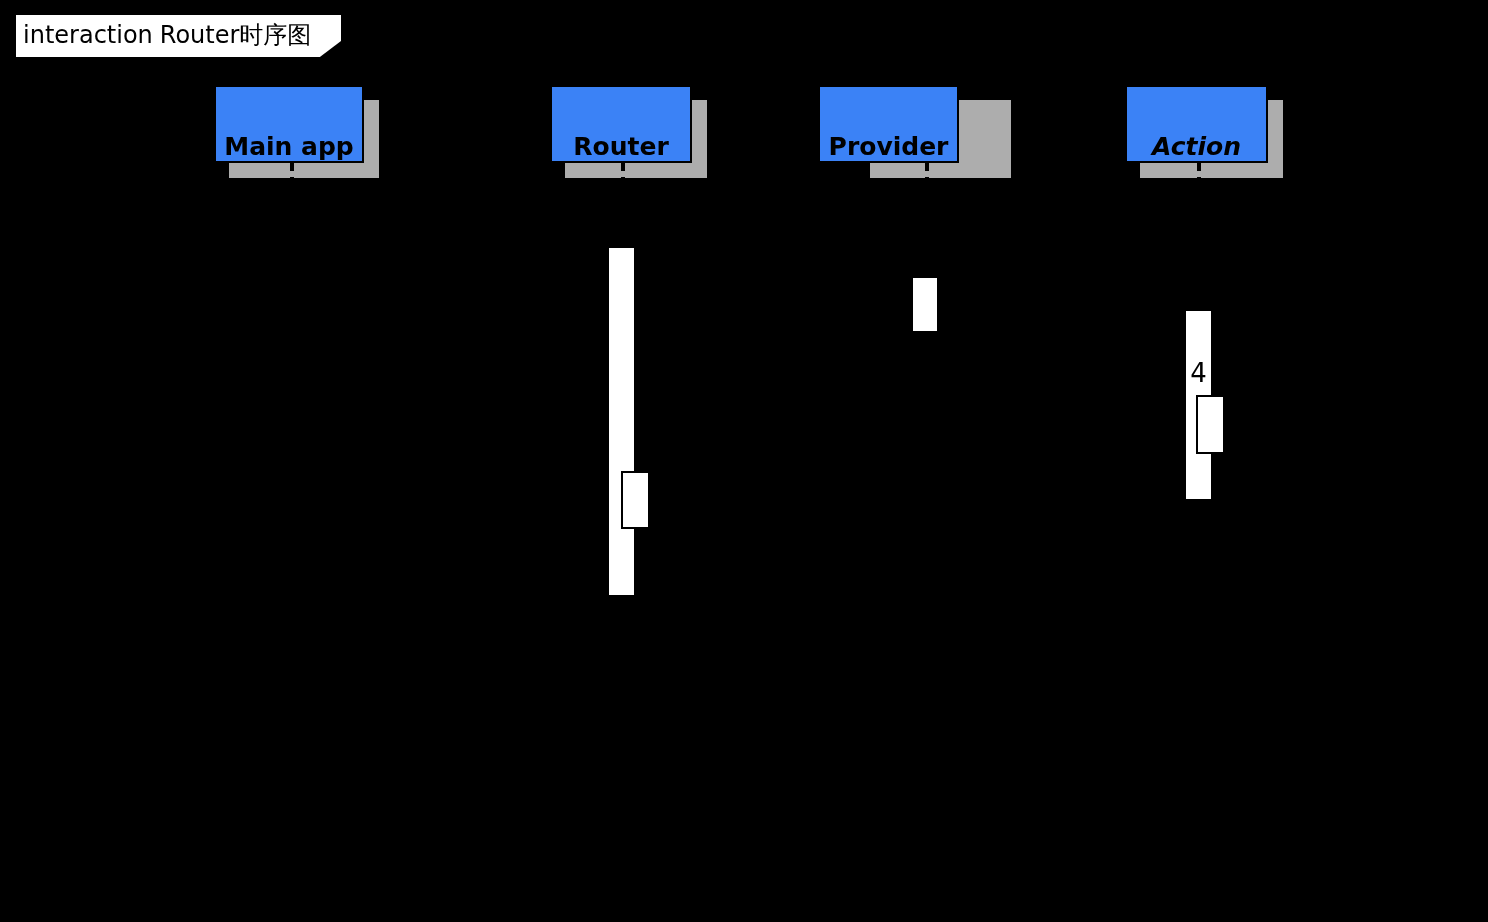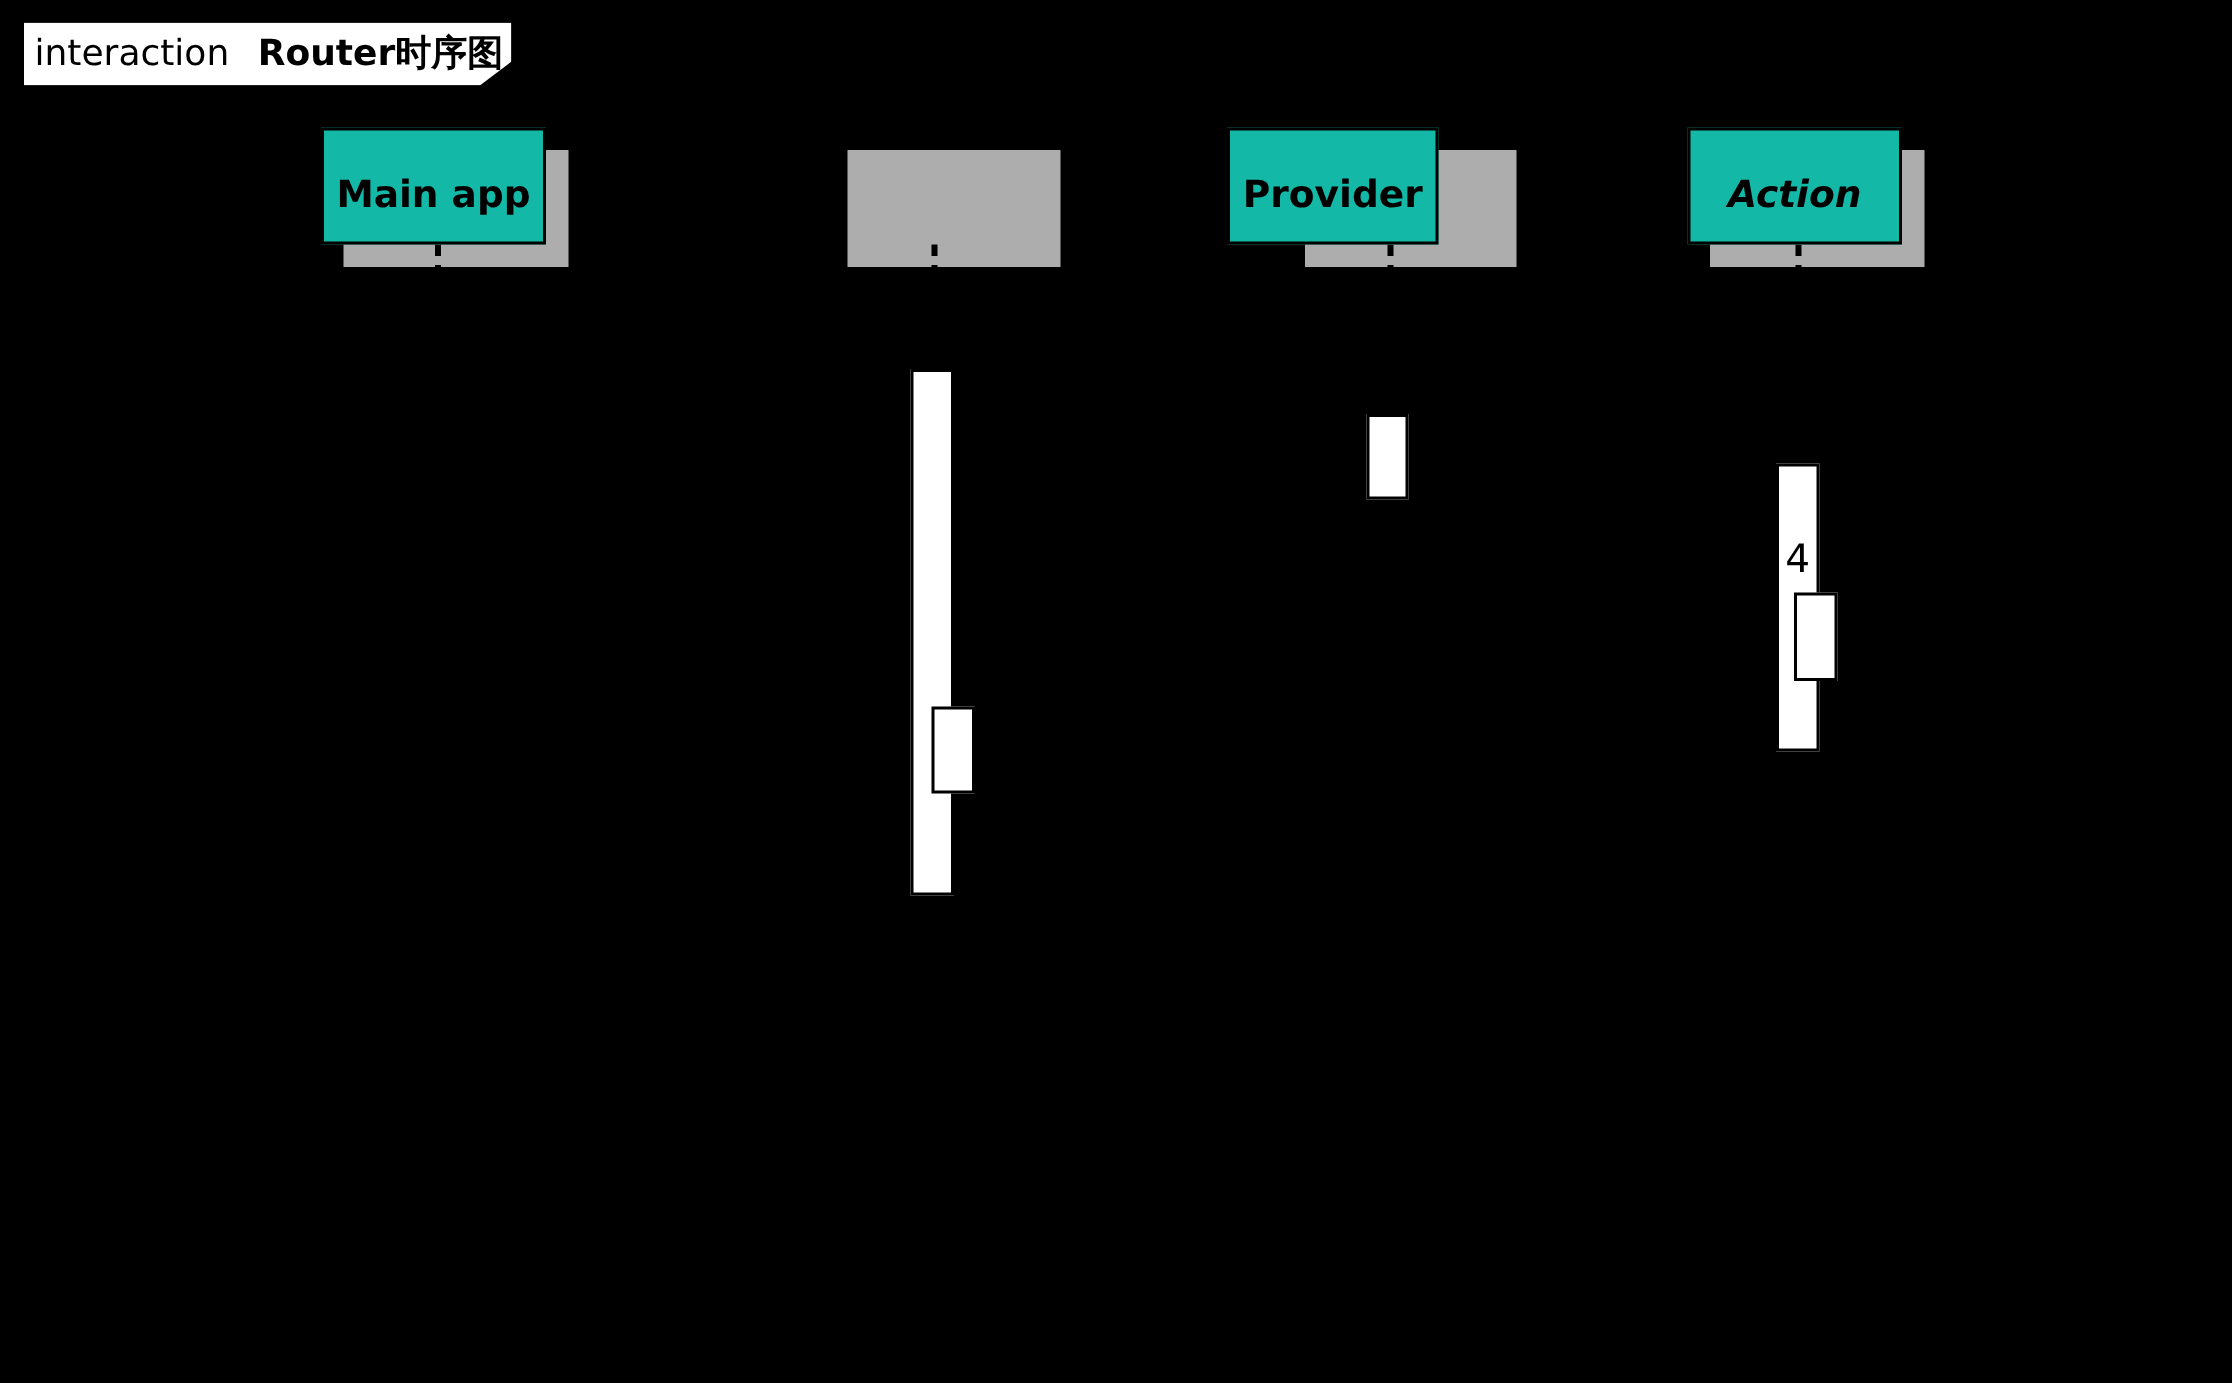--- a/index.html
+++ b/index.html
@@ -33,7 +33,7 @@
     z-index: 6;
   }
   .title-tab .kw { font-weight: normal; }
-  .title-tab .tt { font-weight: bold; margin-left: 19px; }
+  .title-tab .tt { font-weight: normal; margin-left: 7px; }
 
   
   .participant-box {

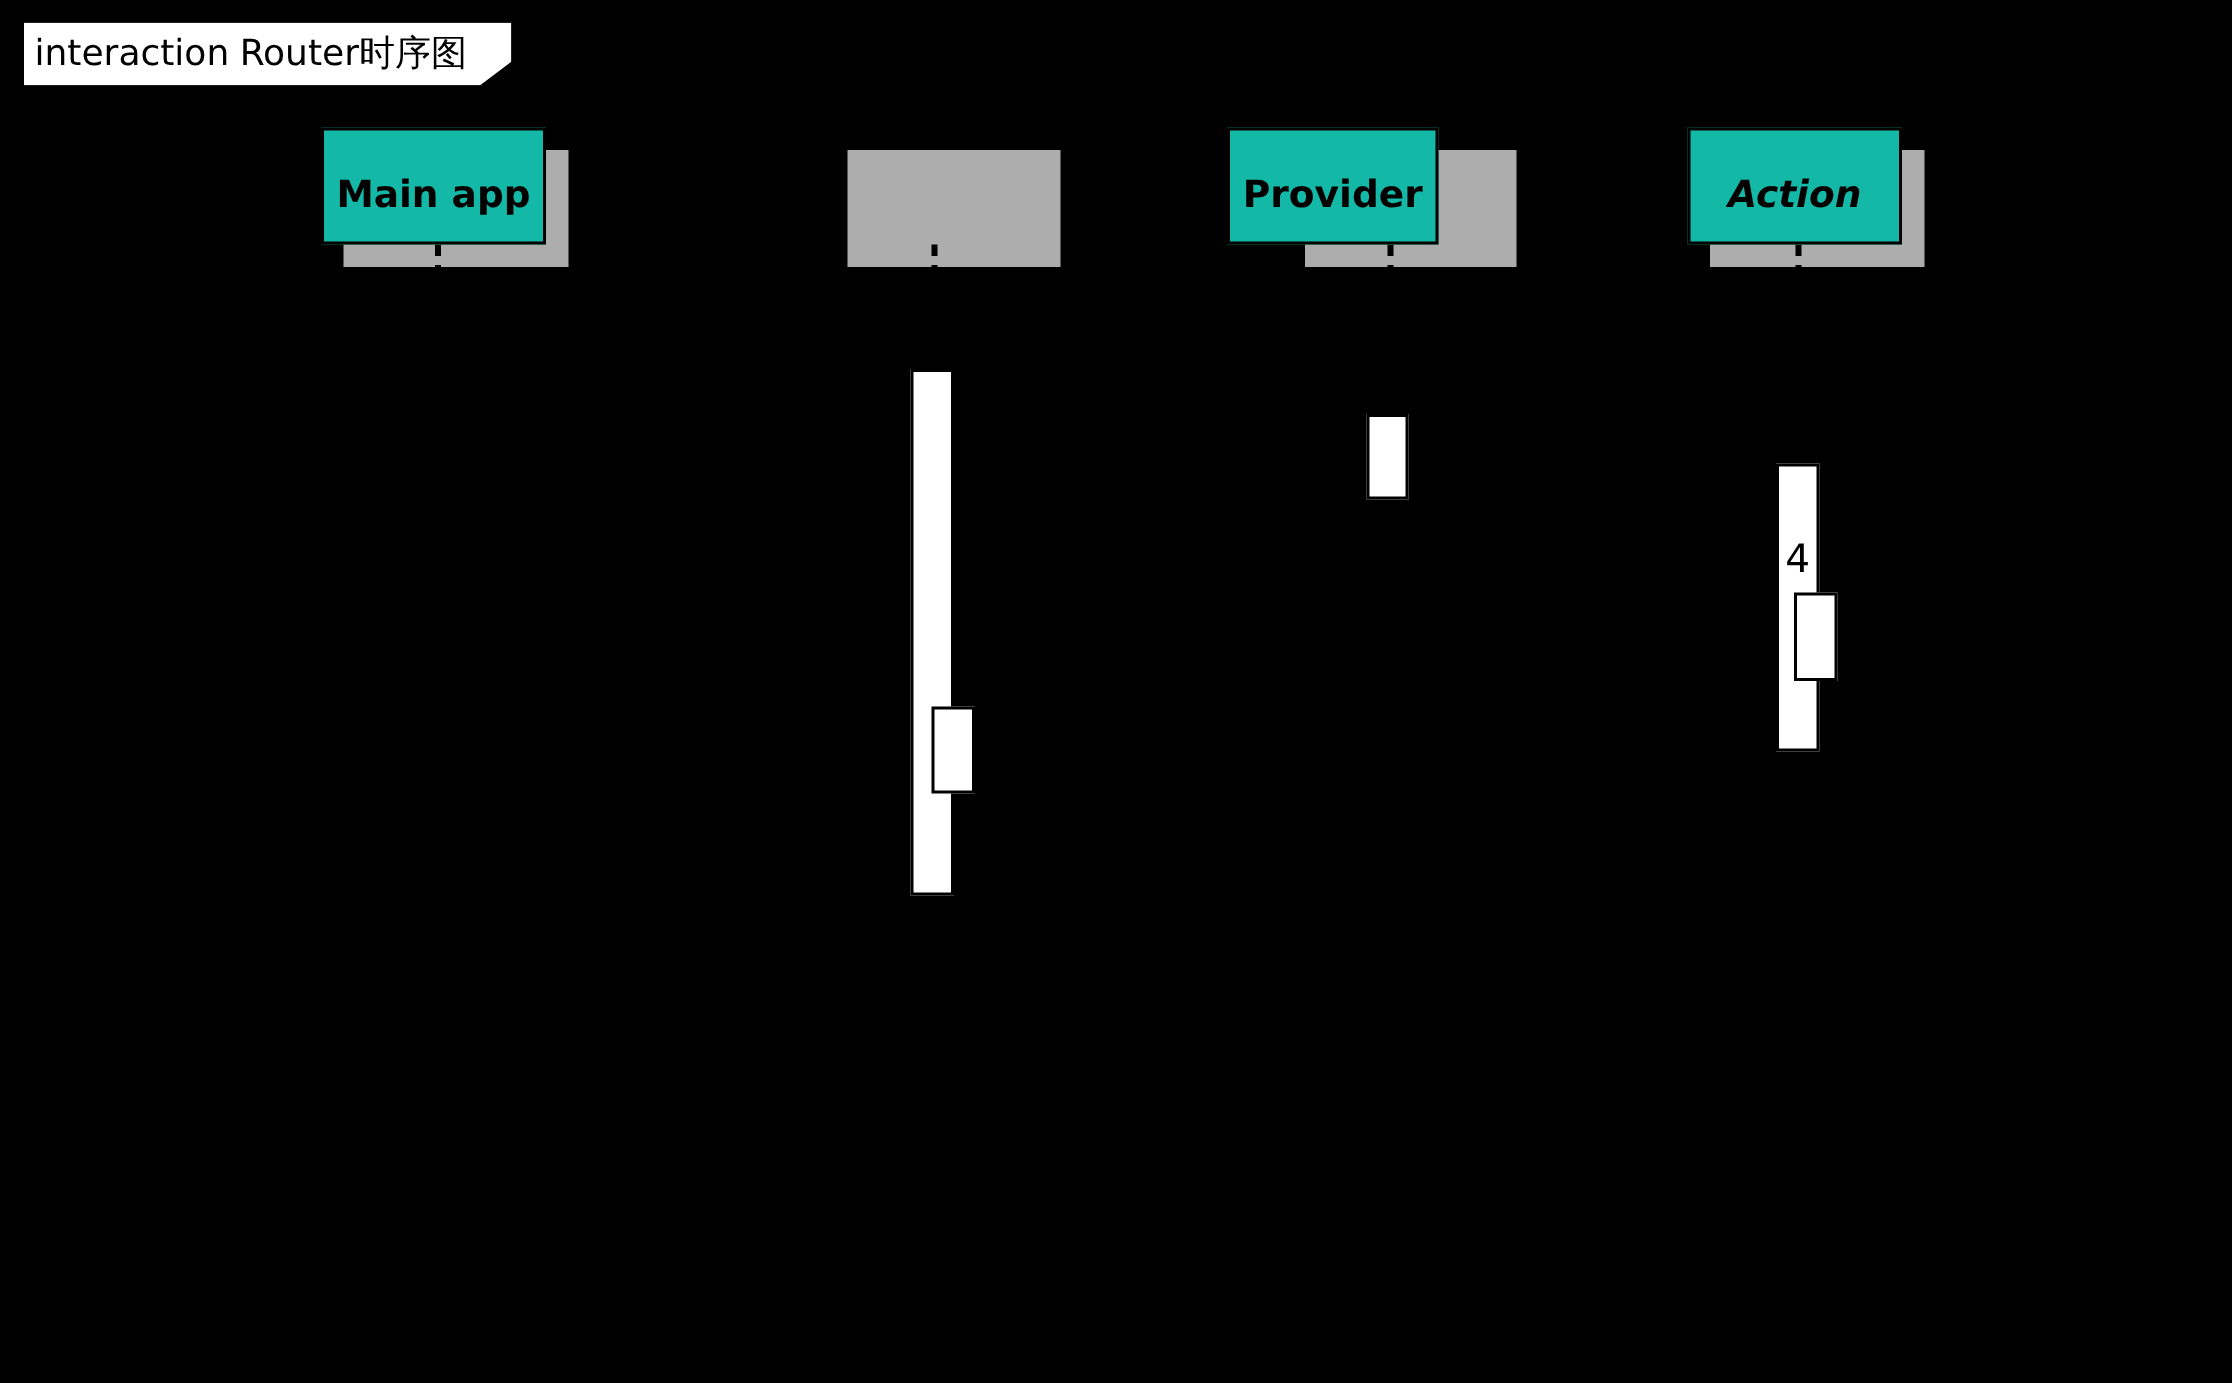--- a/index.html
+++ b/index.html
@@ -39,11 +39,11 @@
   .participant-box {
     position: absolute;
     box-sizing: border-box;
-    background: #14b8a6;
+    background: #3b82f6;
     border: 2px solid #000000;
     display: flex;
     justify-content: center;
-    align-items: center;
+    align-items: flex-end;
     padding-top: 10px;
     font-weight: bold;
     font-size: 25px;

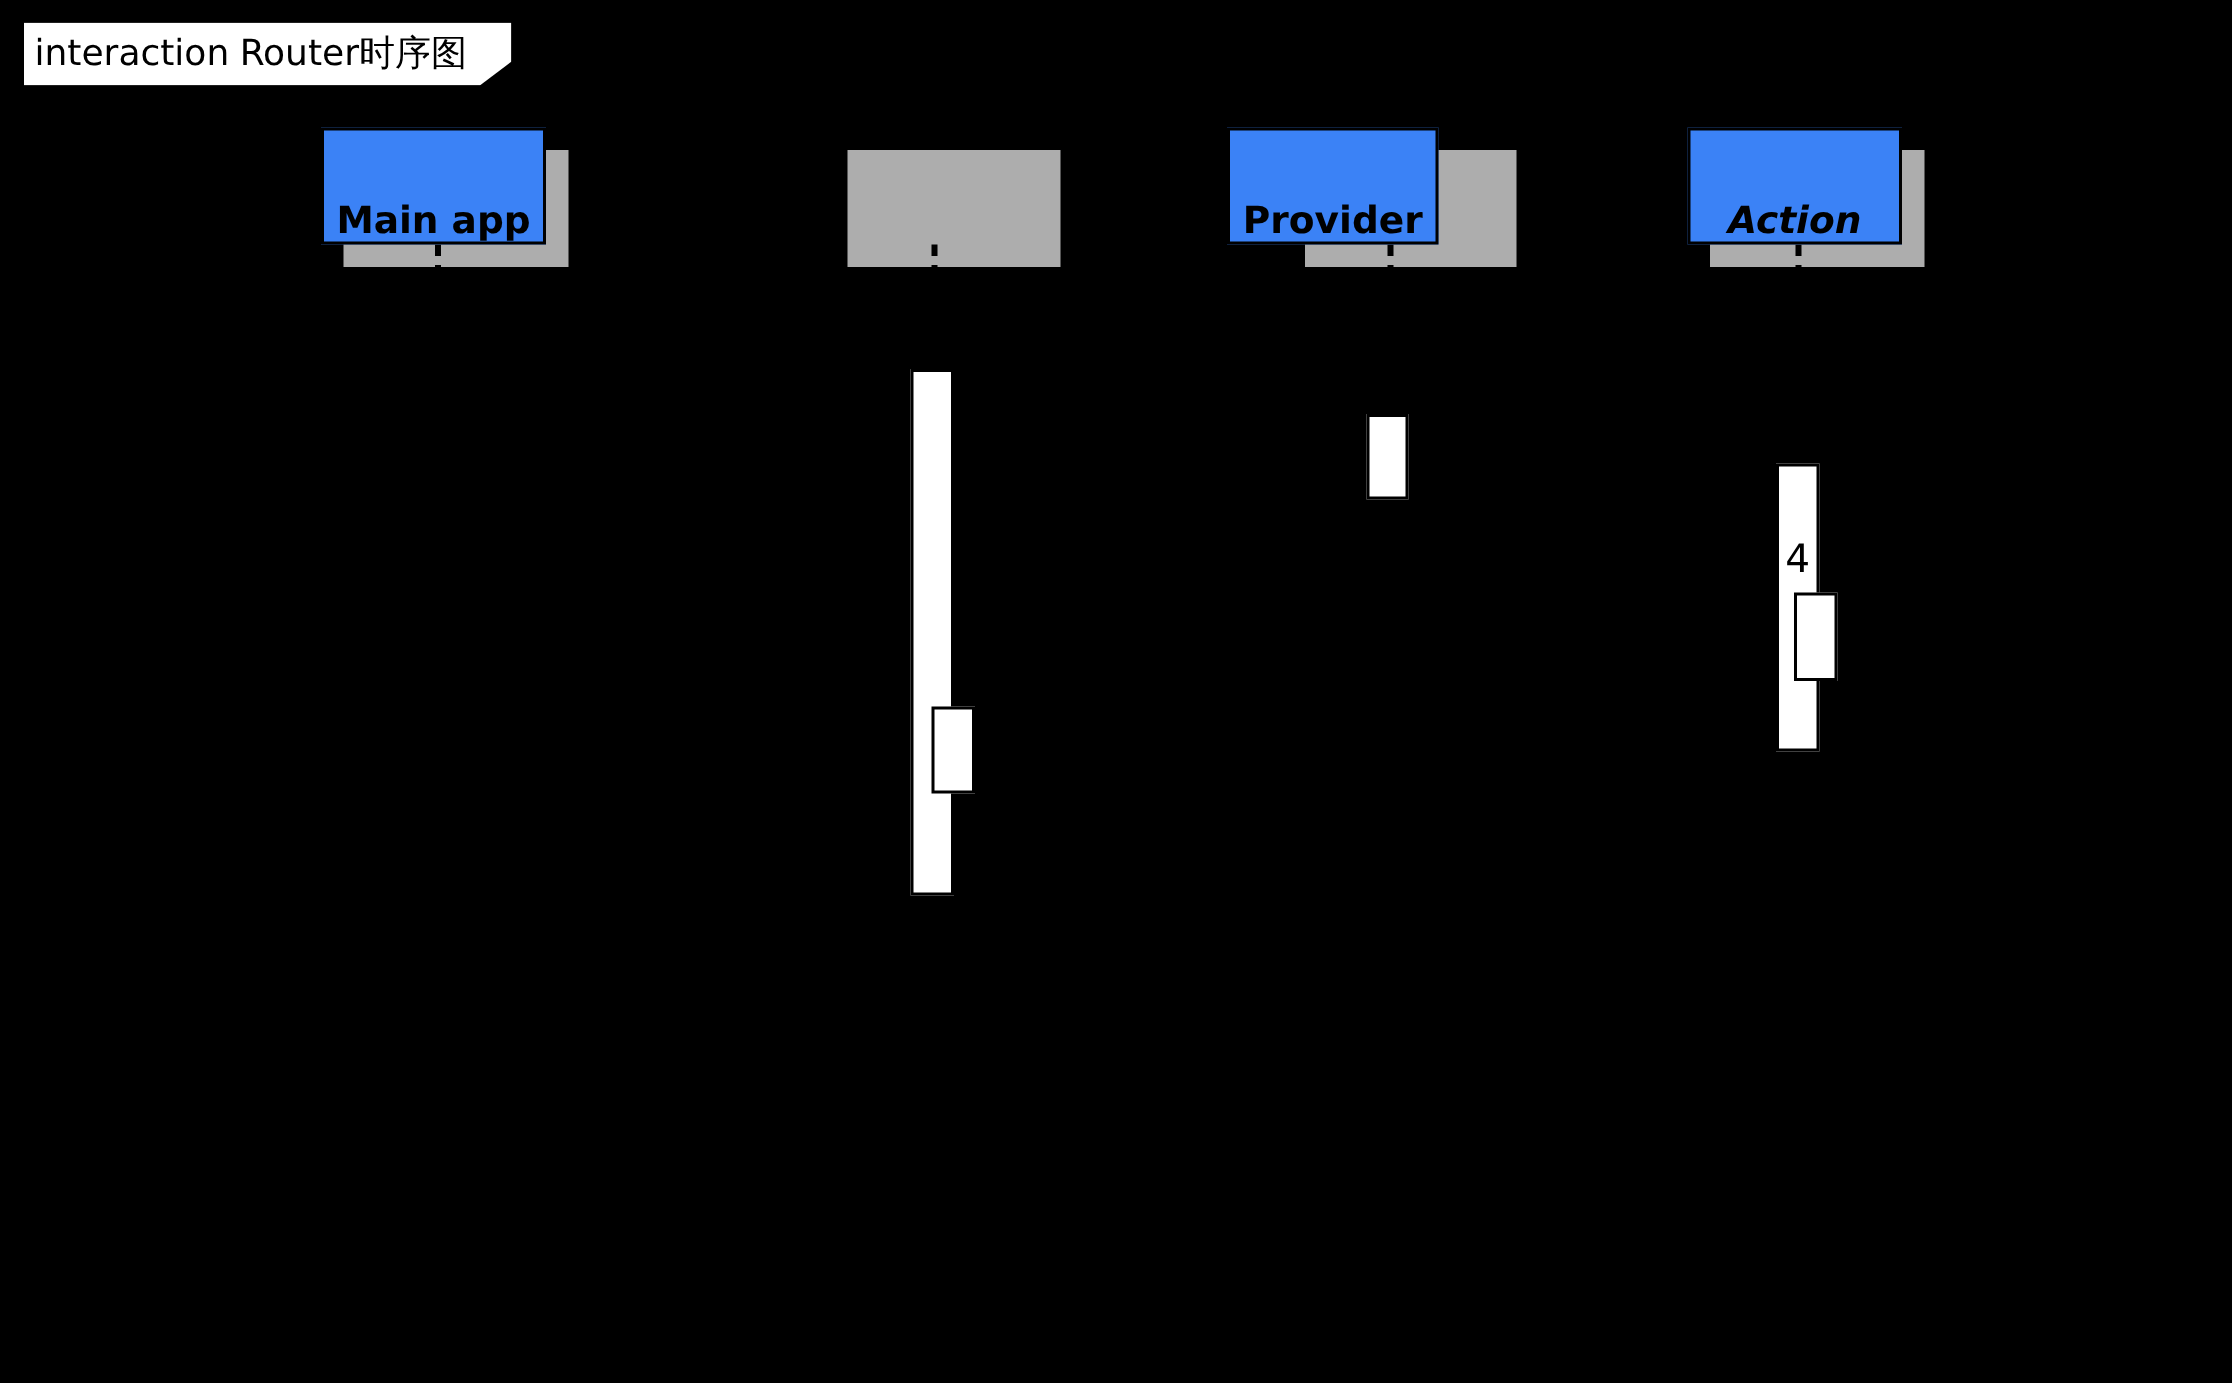--- a/index.html
+++ b/index.html
@@ -104,6 +104,9 @@
   <div class="lifeline" style="left:290px;"></div>
 
   <div class="participant-shadow" style="left:565px; top:100px; width:142px; height:78px;"></div>
+  <div class="participant-box" style="left:550px; top:85px; width:142px; height:78px;">
+    <span>Router</span>
+  </div>
   <div class="lifeline" style="left:621px;"></div>
 
   <div class="participant-shadow" style="left:870px; top:100px; width:141px; height:78px;"></div>

